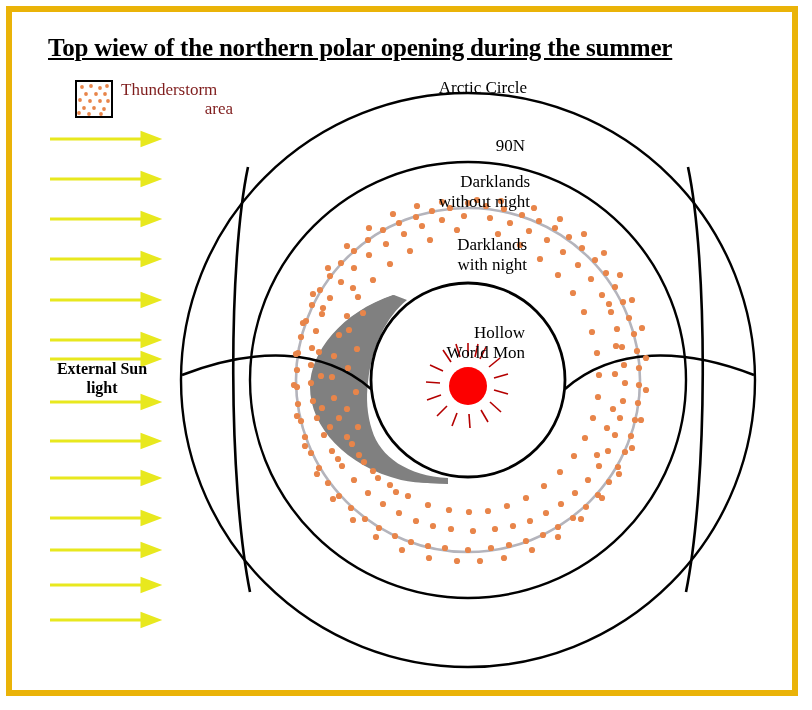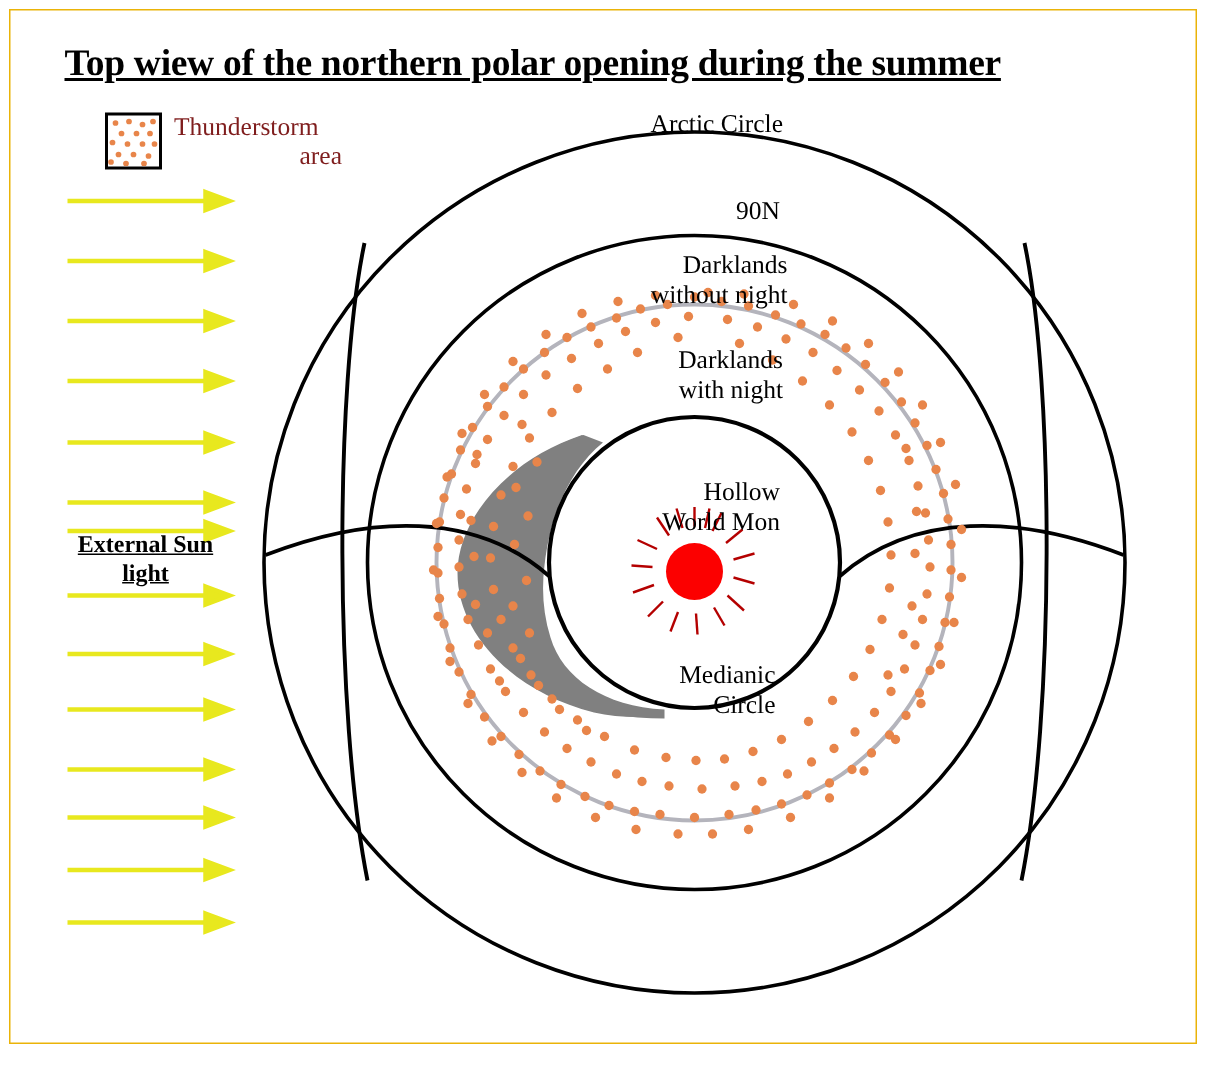--- a/index.html
+++ b/index.html
@@ -23,7 +23,7 @@
     top: 6px;
     width: 792px;
     height: 690px;
-    border: 1px solid #eab308;
+    border: 6px solid #eab308;
     box-sizing: border-box;
     background: #ffffff;
   }

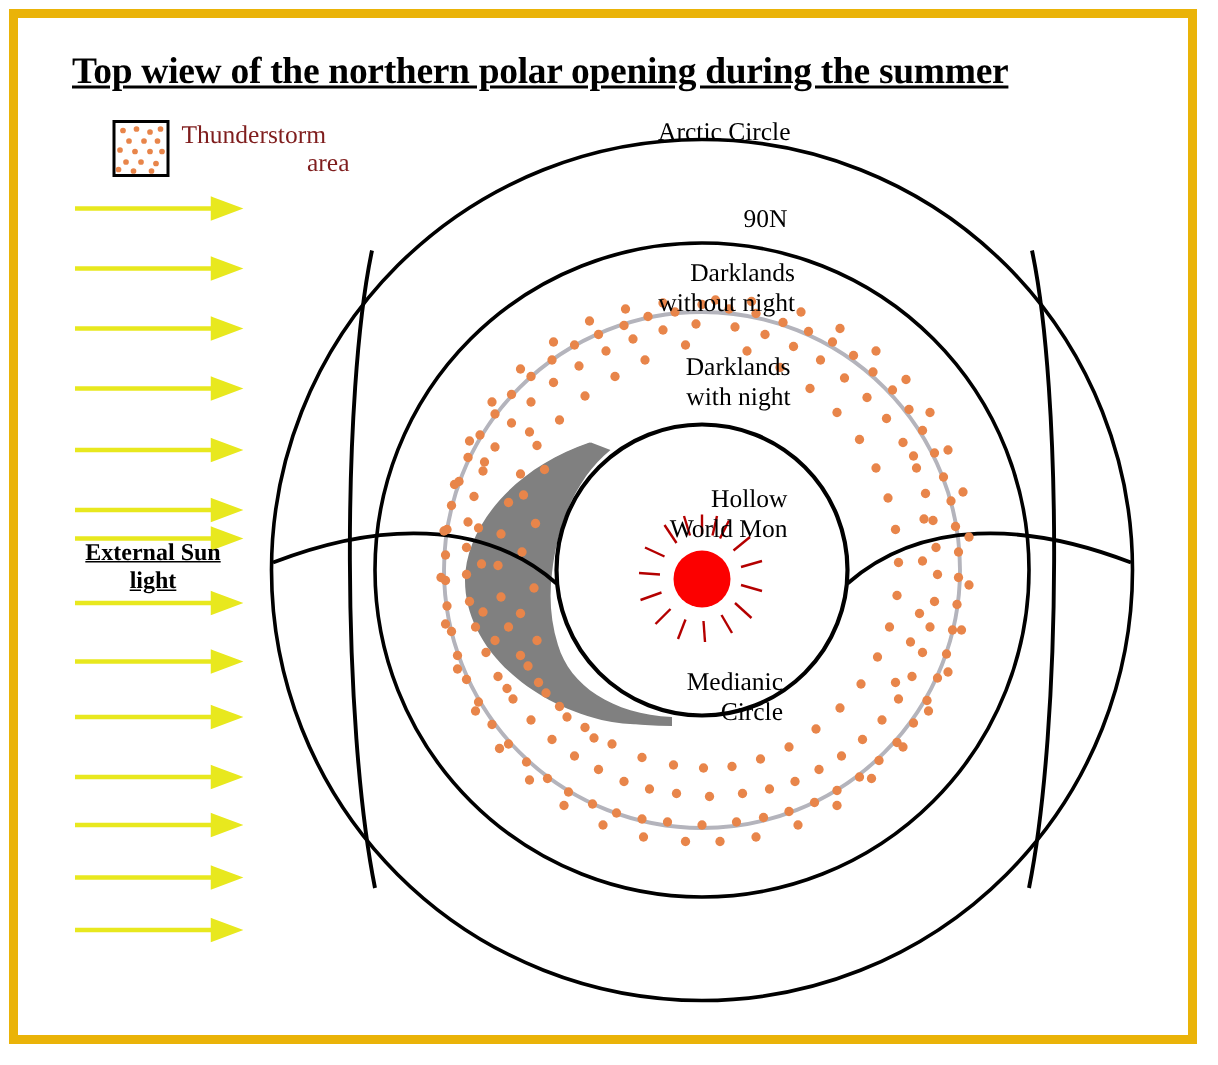--- a/index.html
+++ b/index.html
@@ -71,7 +71,6 @@
     font-weight: bold;
     line-height: 19px;
     color: #000000;
-    text-decoration: underline;
   }
   
   .dlabel {

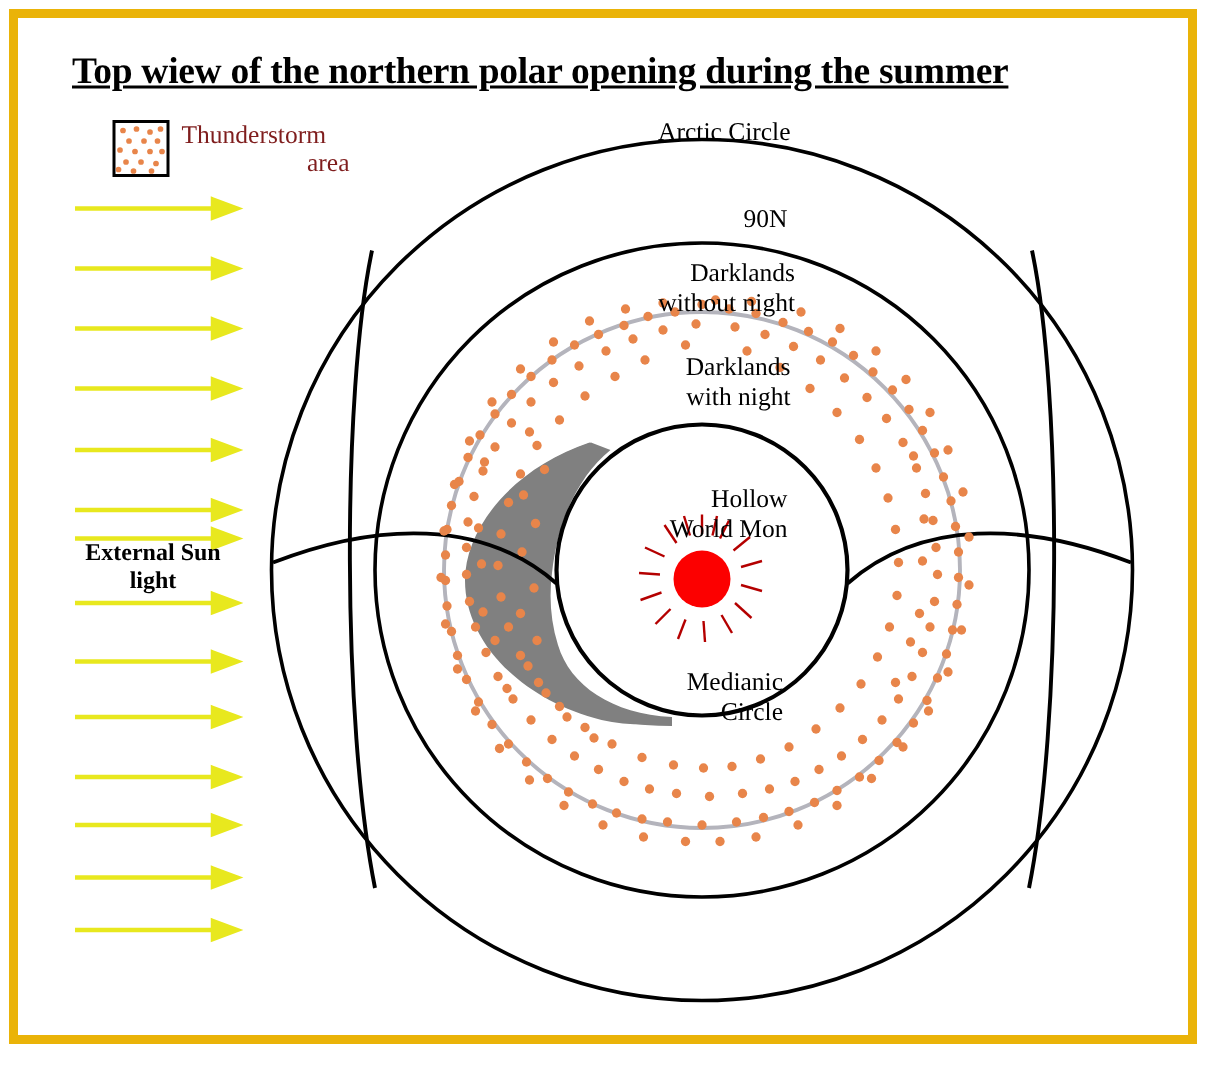--- a/index.html
+++ b/index.html
@@ -489,10 +489,6 @@
       <div>Hollow</div>
       <div>World Mon</div>
     </div>
-    <div class="dlabel" id="lab-medianic">
-      <div>Medianic</div>
-      <div>Circle</div>
-    </div>
 
   </div>
 </div>

